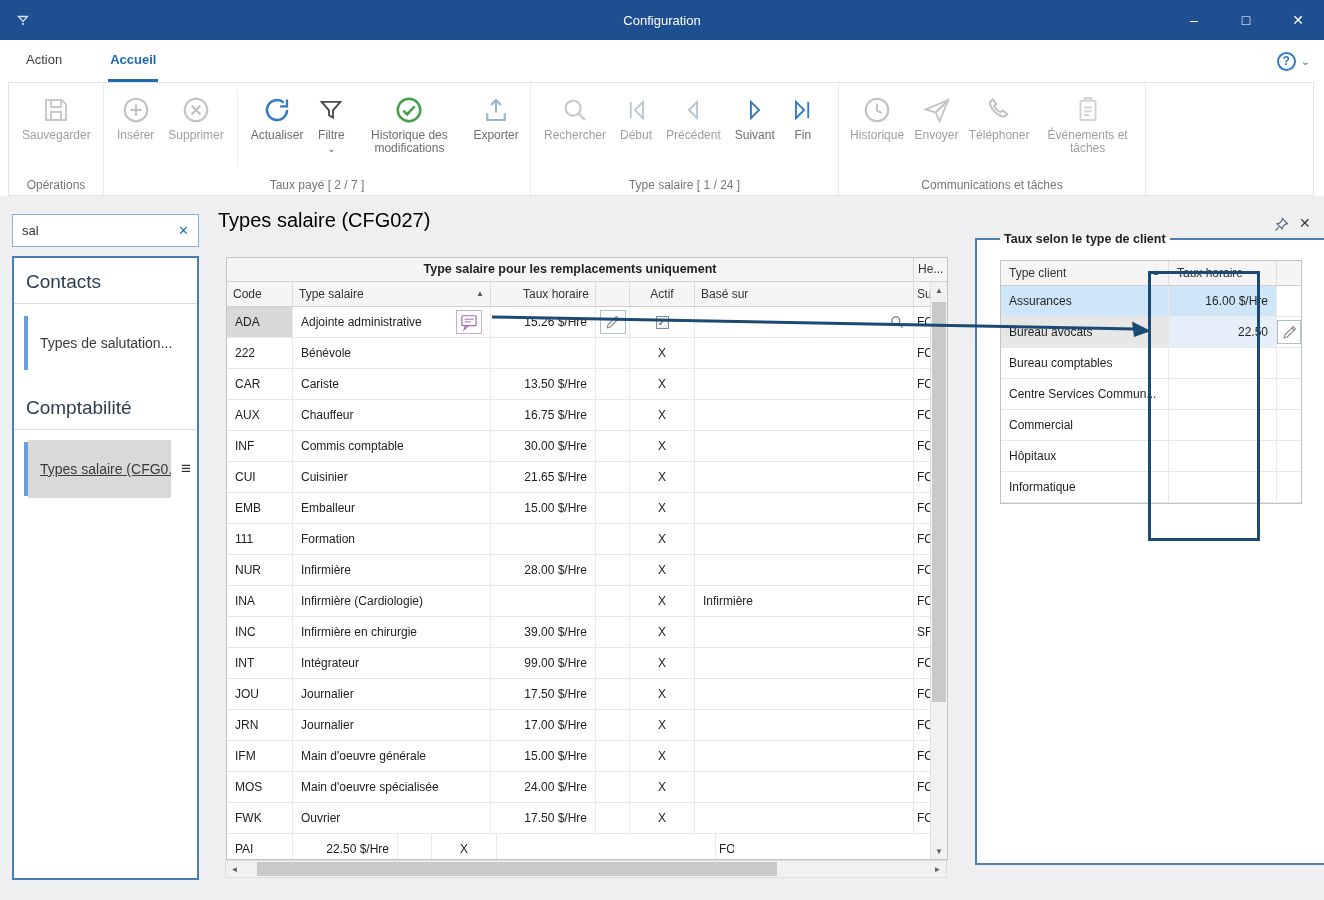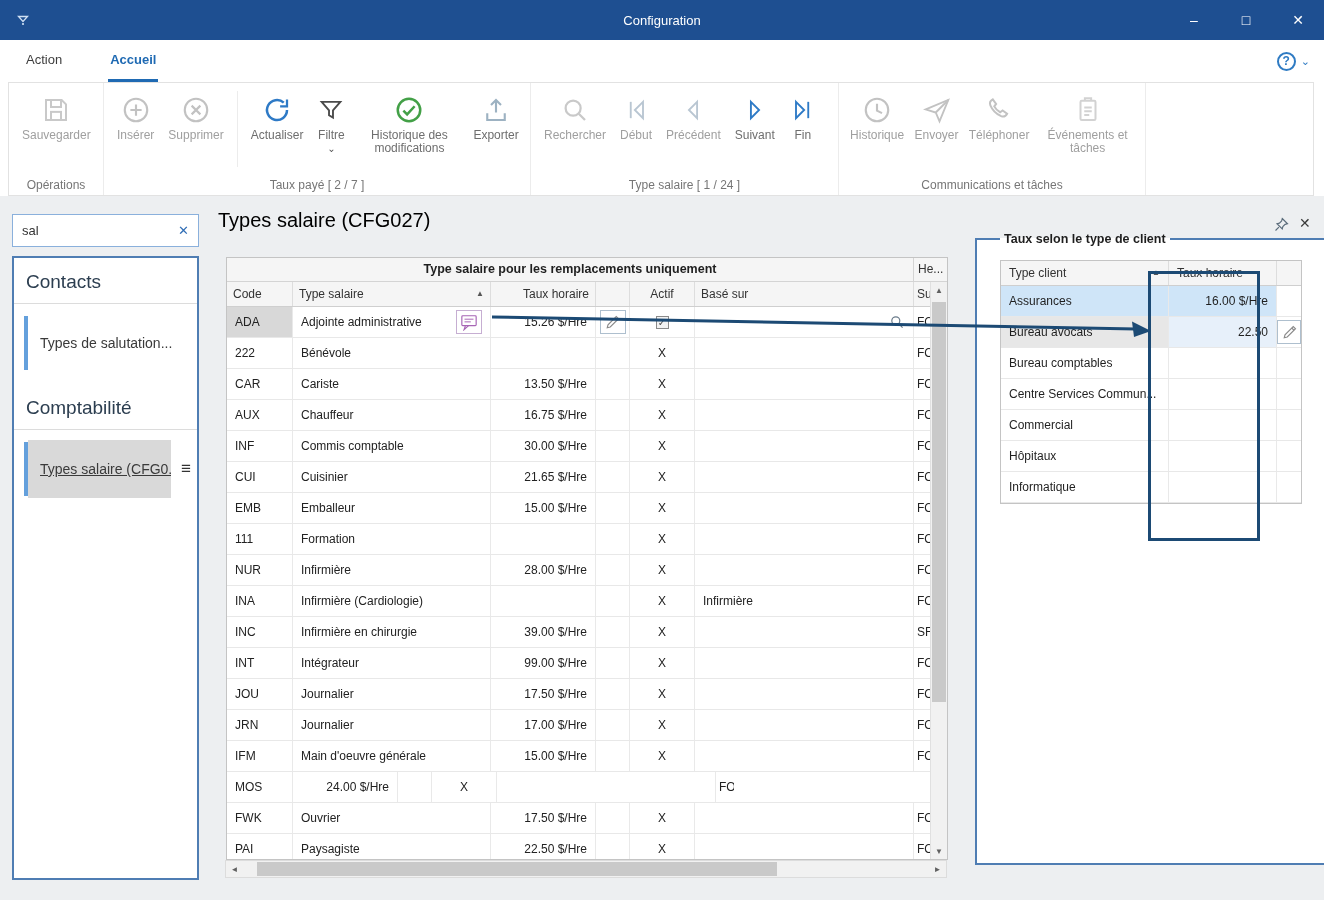--- a/index.html
+++ b/index.html
@@ -573,6 +573,9 @@
         </div>
         <div class="mrow">
           <div class="mcell c0">MOS</div>
+          <div class="mcell c1">
+            <span>Main d'oeuvre spécialisée</span>
+          </div>
           <div class="mcell c2">24.00 $/Hre</div>
           <div class="mcell c3"></div>
           <div class="mcell c4">X</div>

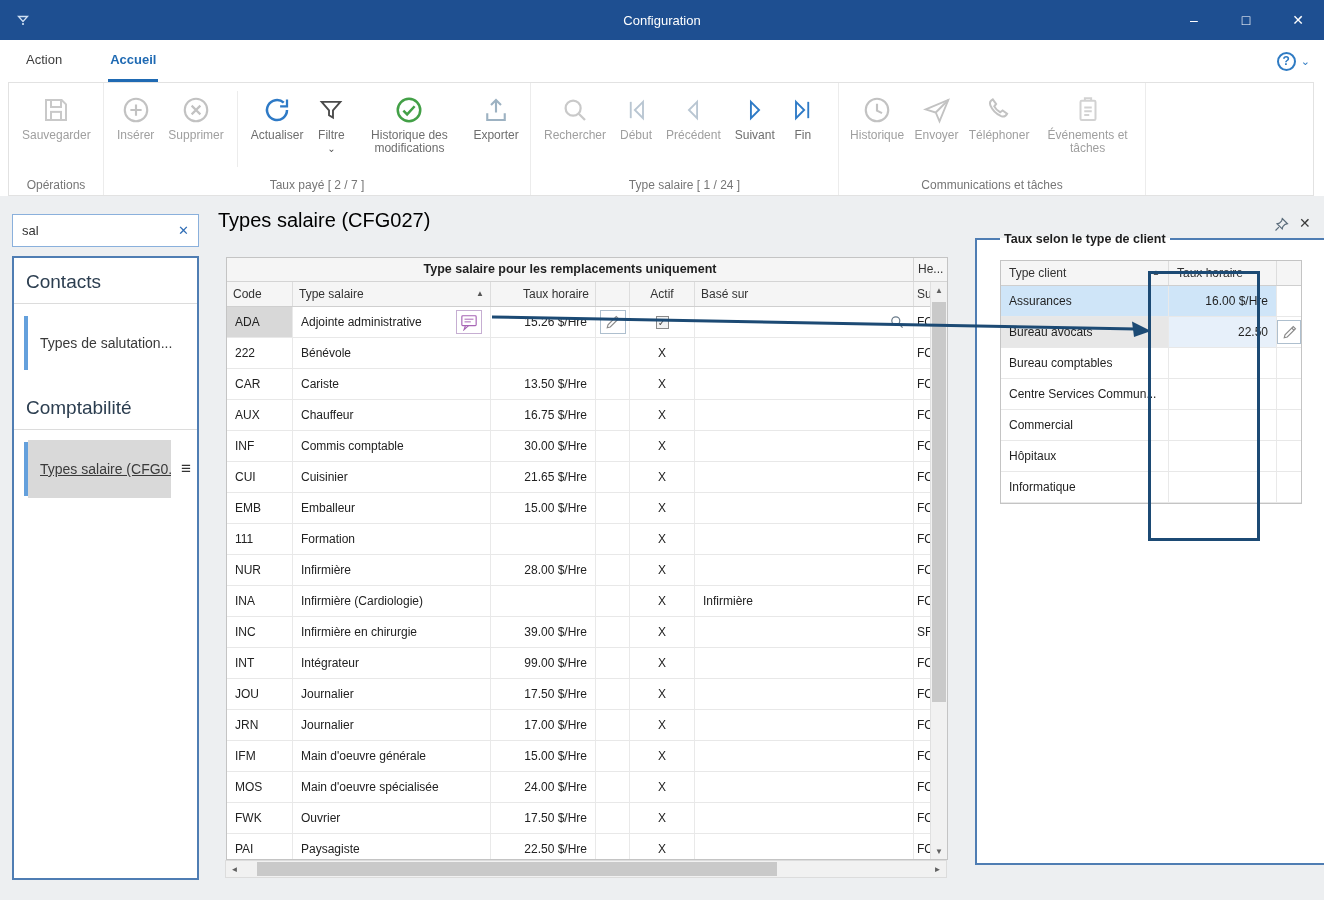--- a/index.html
+++ b/index.html
@@ -599,9 +599,6 @@
         </div>
         <div class="mrow">
           <div class="mcell c0">PAI</div>
-          <div class="mcell c1">
-            <span>Paysagiste</span>
-          </div>
           <div class="mcell c2">22.50 $/Hre</div>
           <div class="mcell c3"></div>
           <div class="mcell c4">X</div>

